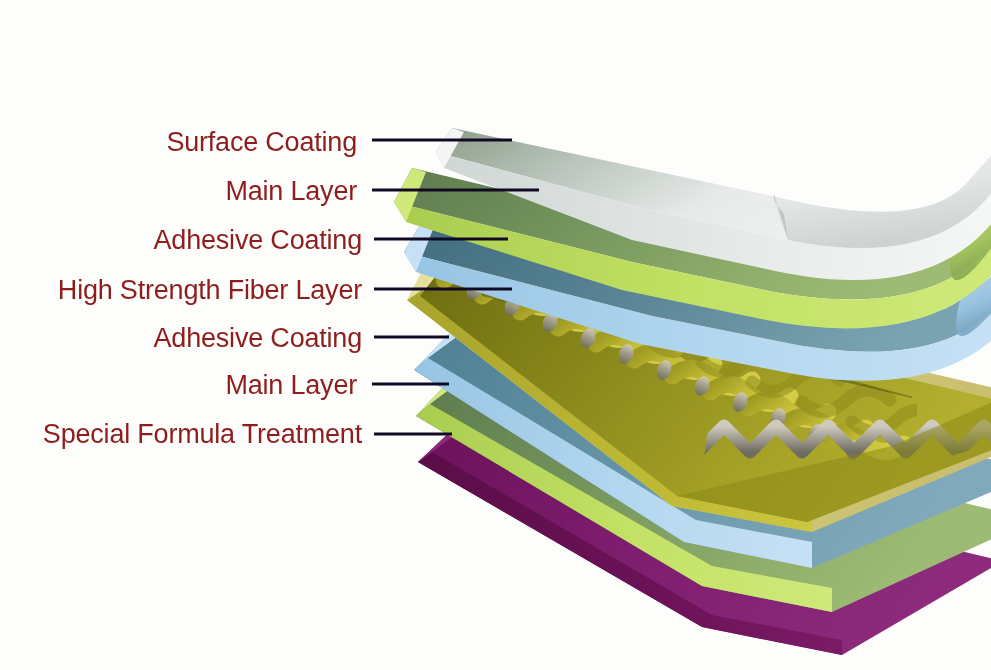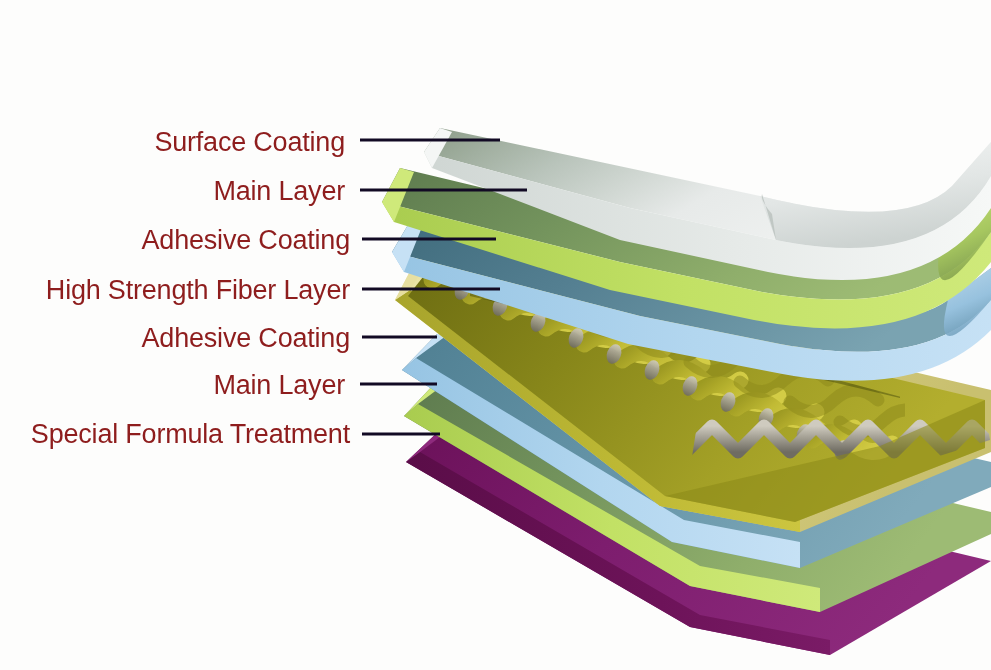--- a/index.html
+++ b/index.html
@@ -9,7 +9,7 @@
     font-family:"Liberation Sans","DejaVu Sans",sans-serif;
     overflow:hidden;position:relative;
   }
-  #stage{position:absolute;left:0;top:0;width:915px;height:670px;}
+  #stage{position:absolute;left:12px;top:0;width:915px;height:670px;}
   svg#diagram{position:absolute;left:0;top:0;width:991px;height:670px;display:block;}
   .label-text{
     font-family:"Liberation Sans","DejaVu Sans",sans-serif;

